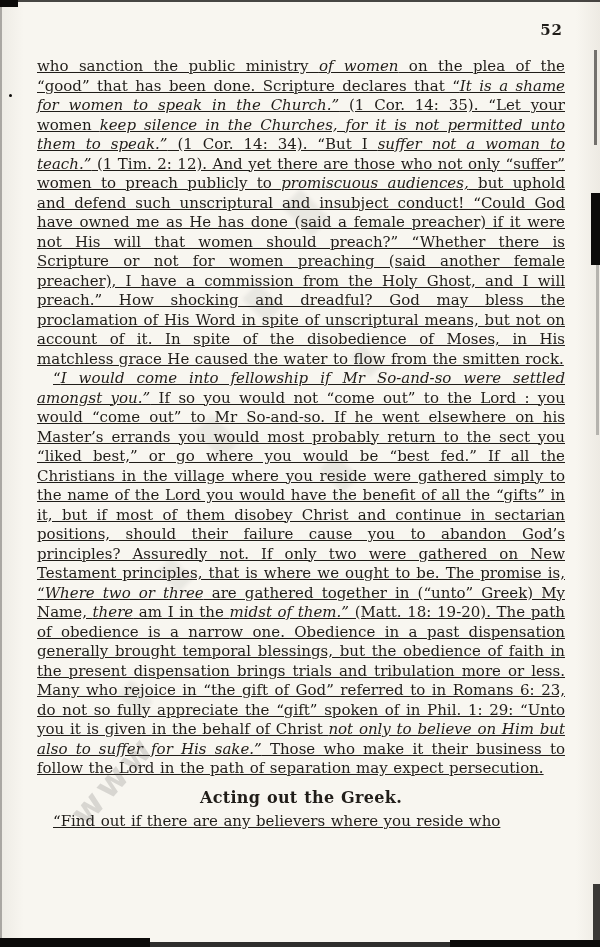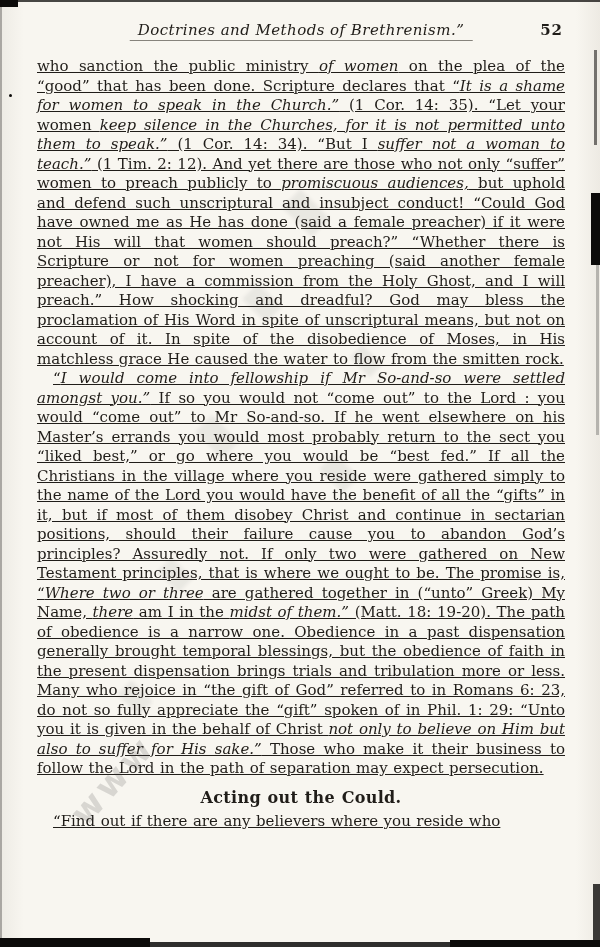--- a/index.html
+++ b/index.html
@@ -41,7 +41,6 @@
 <div id="page">
 
   <div class="header">
-    <span class="running-title">Doctrines and Methods of Brethrenism.”</span>
     <span class="page-num">52</span>
   </div>
 

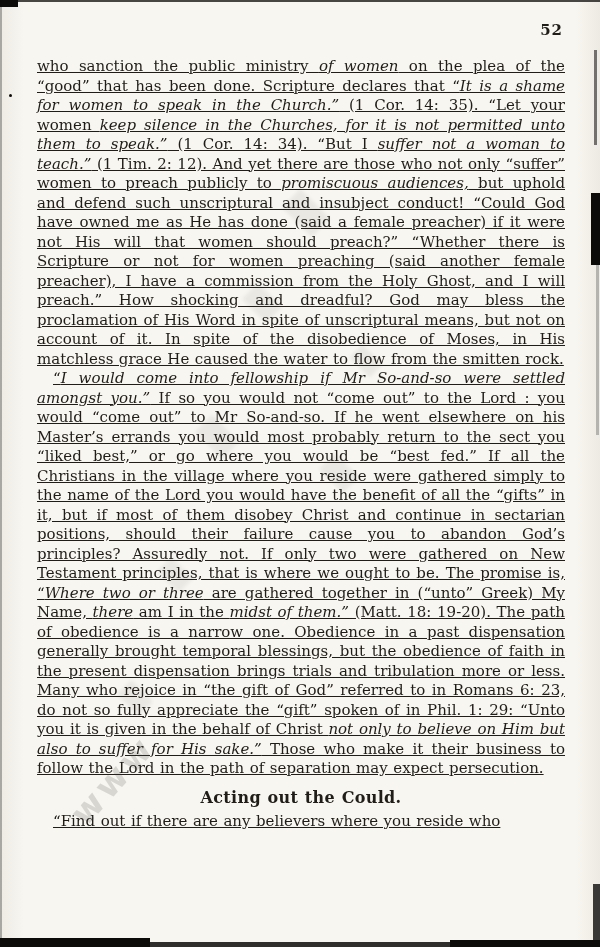--- a/index.html
+++ b/index.html
@@ -47,7 +47,7 @@
   <div class="textblock">
       <p class=""><span>who sanction the public ministry </span><span class="it">of women</span><span> on the plea of the “good” that has been done. Scripture declares that “</span><span class="it">It is a shame for women to speak in the Church.”</span><span> (1 Cor. 14: 35). “Let your women </span><span class="it">keep silence in the Churches, for it is not permitted unto them to speak.”</span><span> (1 Cor. 14: 34). “But I </span><span class="it">suffer not a woman to teach.”</span><span> (1 Tim. 2: 12). And yet there are those who not only “suffer” women to preach publicly to </span><span class="it">promiscuous audiences,</span><span> but uphold and defend such unscriptural and insubject conduct! “Could God have owned me as He has done (said a female preacher) if it were not His will that women should preach?” “Whether there is Scripture or not for women preaching (said another female preacher), I have a commission from the Holy Ghost, and I will preach.” How shocking and dreadful? God may bless the proclamation of His Word in spite of unscriptural means, but not on account of it. In spite of the disobedience of Moses, in His matchless grace He caused the water to flow from the smitten rock.</span></p>
       <p class="indent"><span>“</span><span class="it">I would come into fellowship if Mr So-and-so were settled amongst you.”</span><span> If so you would not “come out” to the Lord : you would “come out” to Mr So-and-so. If he went elsewhere on his Master’s errands you would most probably return to the sect you “liked best,” or go where you would be “best fed.” If all the Christians in the village where you reside were gathered simply to the name of the Lord you would have the benefit of all the “gifts” in it, but if most of them disobey Christ and continue in sectarian positions, should their failure cause you to abandon God’s principles? Assuredly not. If only two were gathered on New Testament principles, that is where we ought to be. The promise is, “</span><span class="it">Where two or three</span><span> are gathered together in (“unto” Greek) My Name, </span><span class="it">there</span><span> am I in the </span><span class="it">midst of them.”</span><span> (Matt. 18: 19-20). The path of obedience is a narrow one. Obedience in a past dispensation generally brought temporal blessings, but the obedience of faith in the present dispensation brings trials and tribulation more or less. Many who rejoice in “the gift of God” referred to in Romans 6: 23, do not so fully appreciate the “gift” spoken of in Phil. 1: 29: “Unto you it is given in the behalf of Christ </span><span class="it">not only to believe on Him but also to suffer for His sake.”</span><span> Those who make it their business to follow the Lord in the path of separation may expect persecution.</span></p>
-      <h2 class="section-heading">Acting out the Could.</h2>
+      <h2 class="section-heading">Acting out the Greek.</h2>
       <p class="indent"><span>“Find out if there are any believers where you reside who</span></p>
     </div>
 

